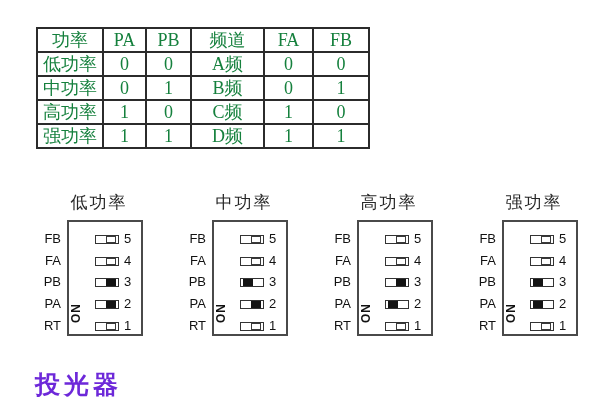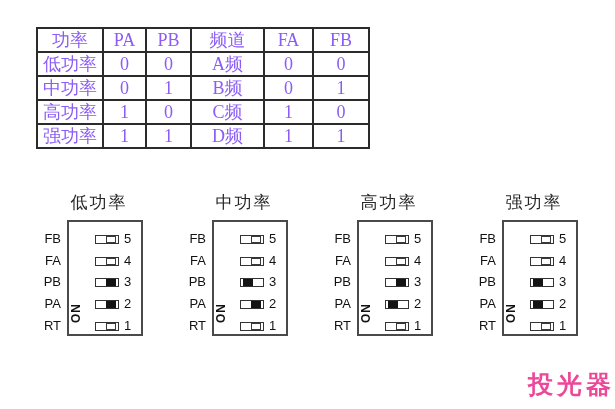--- a/index.html
+++ b/index.html
@@ -12,7 +12,7 @@
   table.power-table {
     position:absolute; left:36px; top:27px;
     border-collapse:collapse; table-layout:fixed;
-    font-family:"Liberation Serif", serif; color:#8b5cf6;
+    font-family:"Liberation Serif", serif; color:#15803d;
   }
   .power-table th, .power-table td {
     border:2px solid #2b2b2b; height:22px; padding:0 2px;

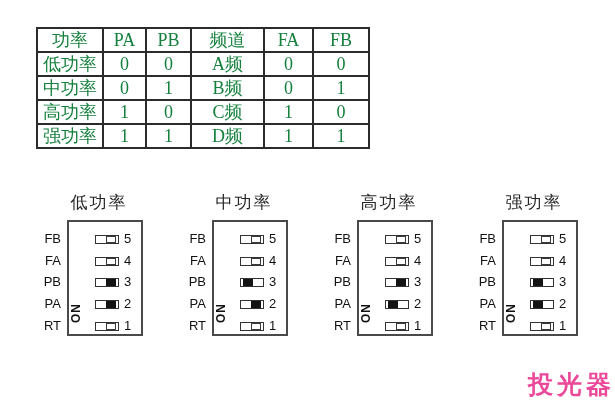--- a/index.html
+++ b/index.html
@@ -66,8 +66,8 @@
 
   
   .caption {
-    position:absolute; left:35px; top:368px; width:580px; text-align:right;
-    font-weight:bold; font-size:25px; letter-spacing:4px; color:#ec4899;
+    position:absolute; left:35px; top:368px; width:580px; text-align:left;
+    font-weight:bold; font-size:25px; letter-spacing:4px; color:#6d28d9;
   }
 </style>
 </head>

